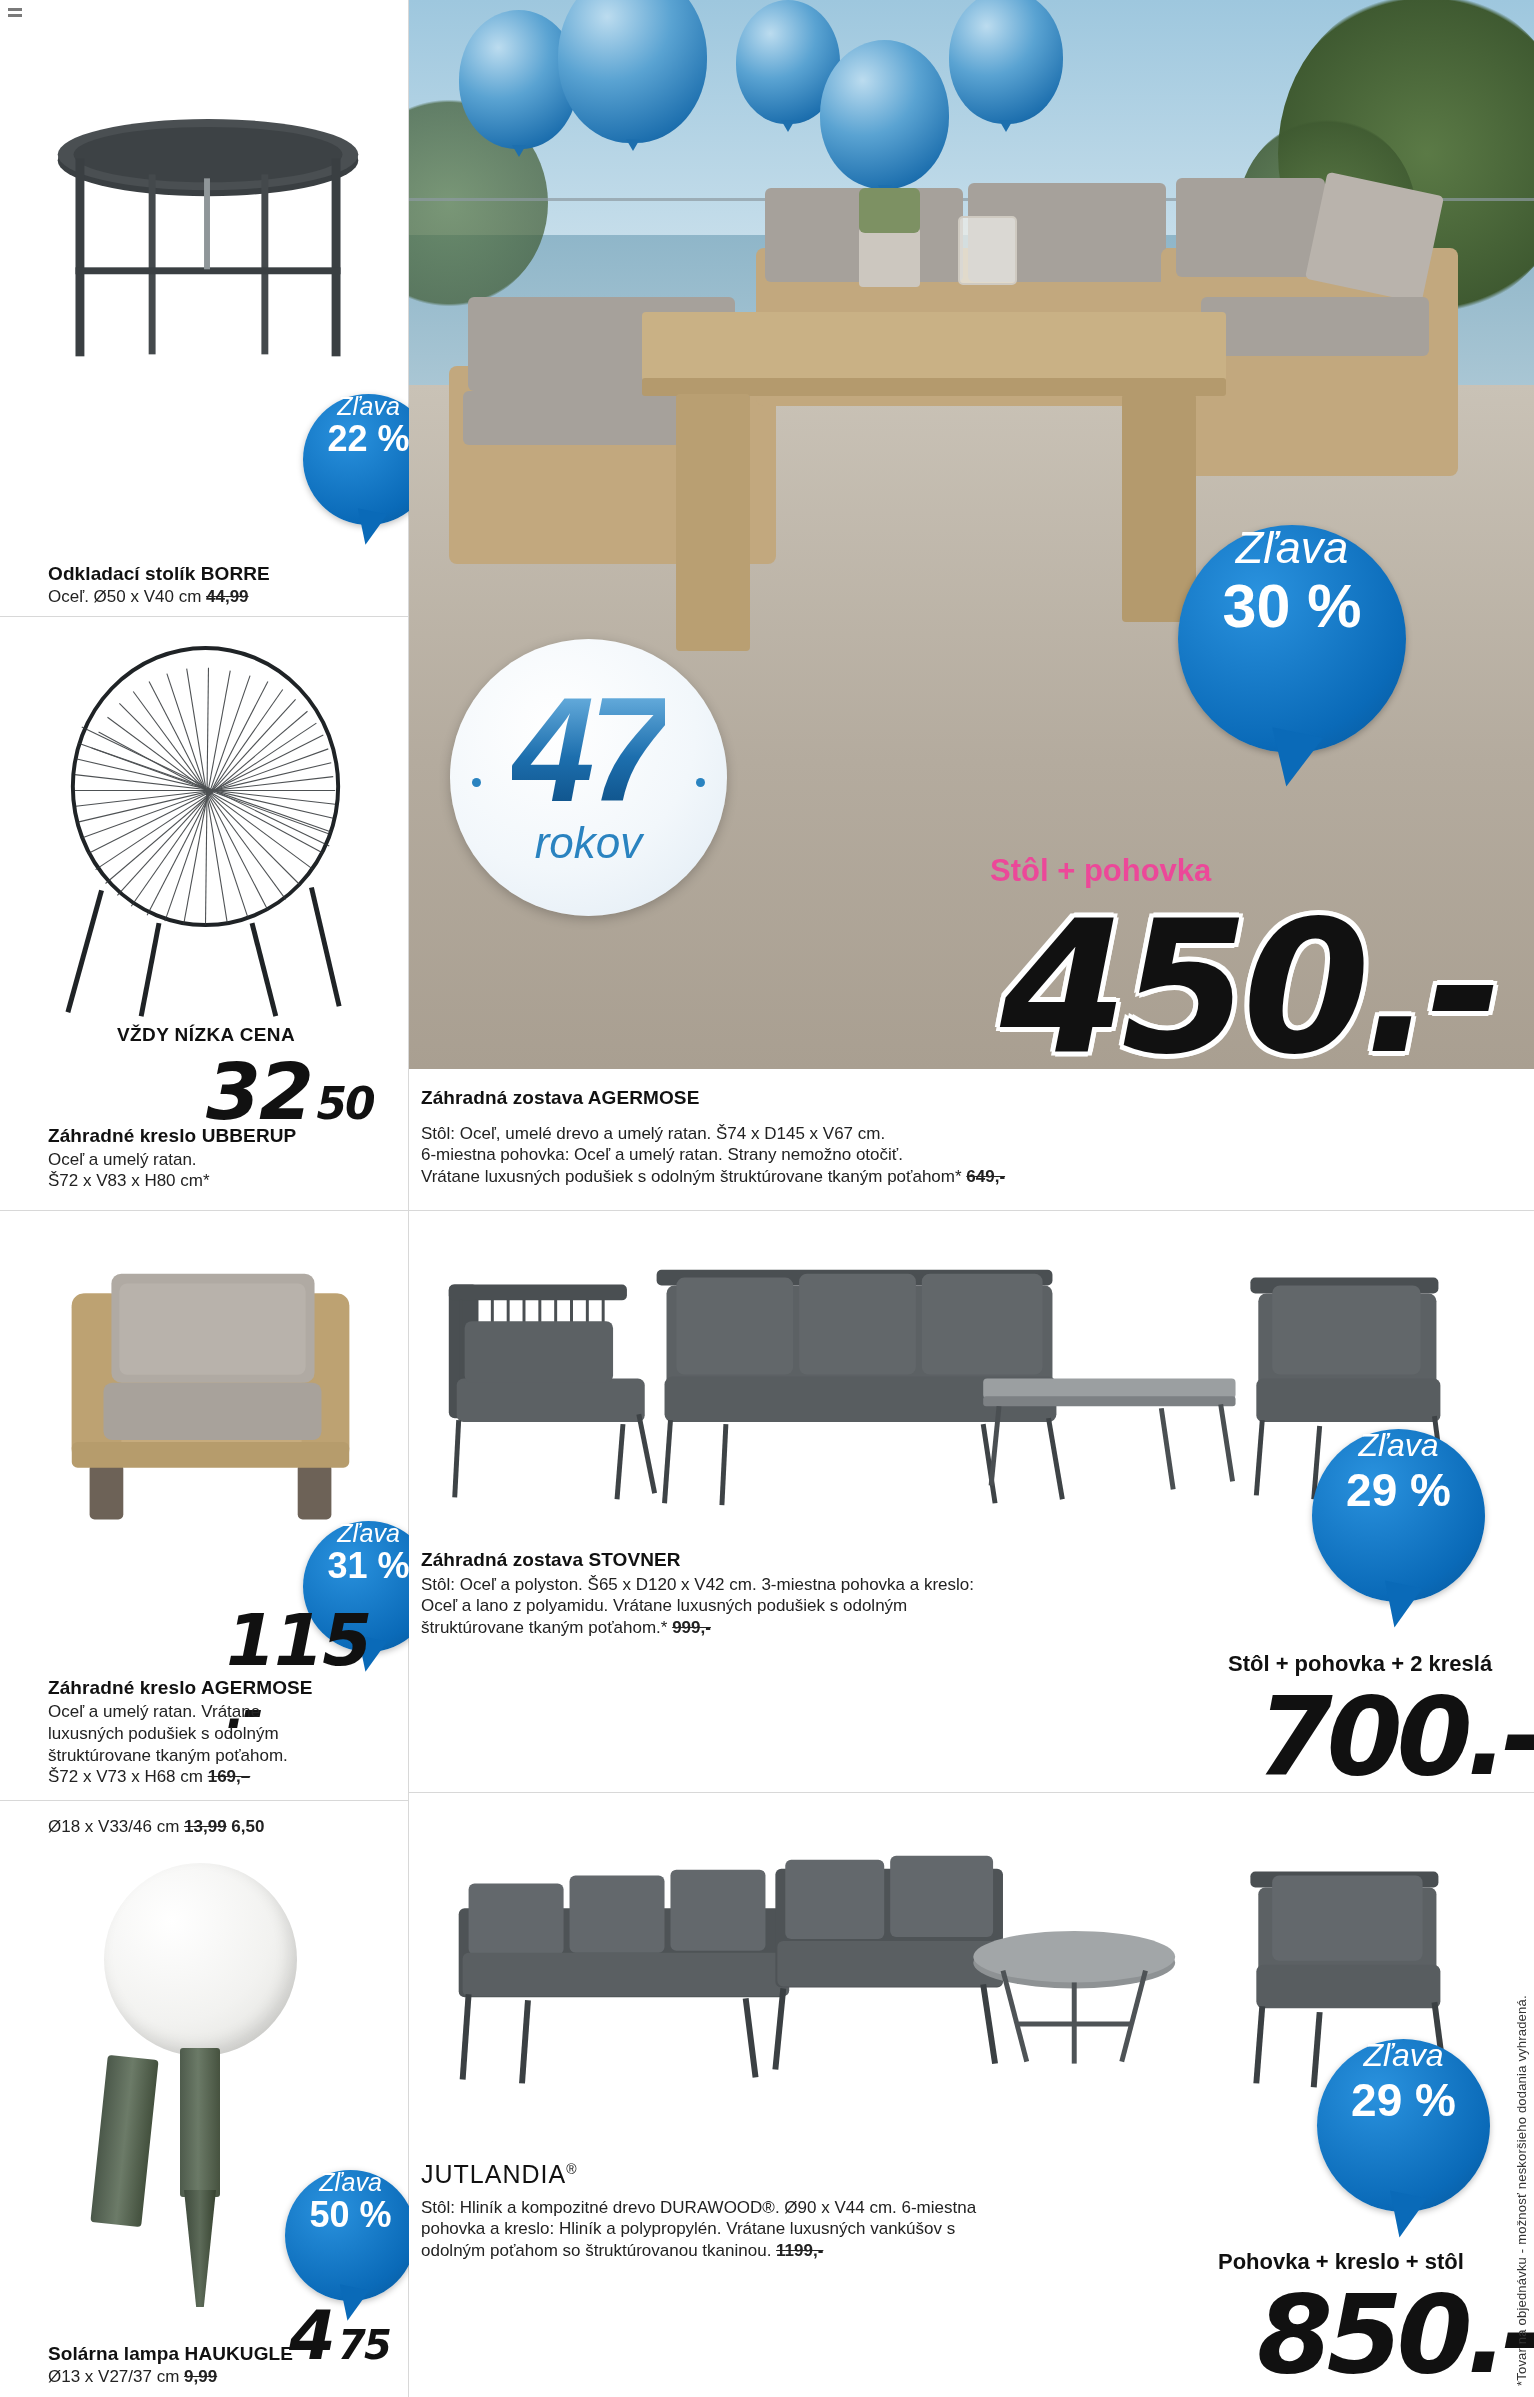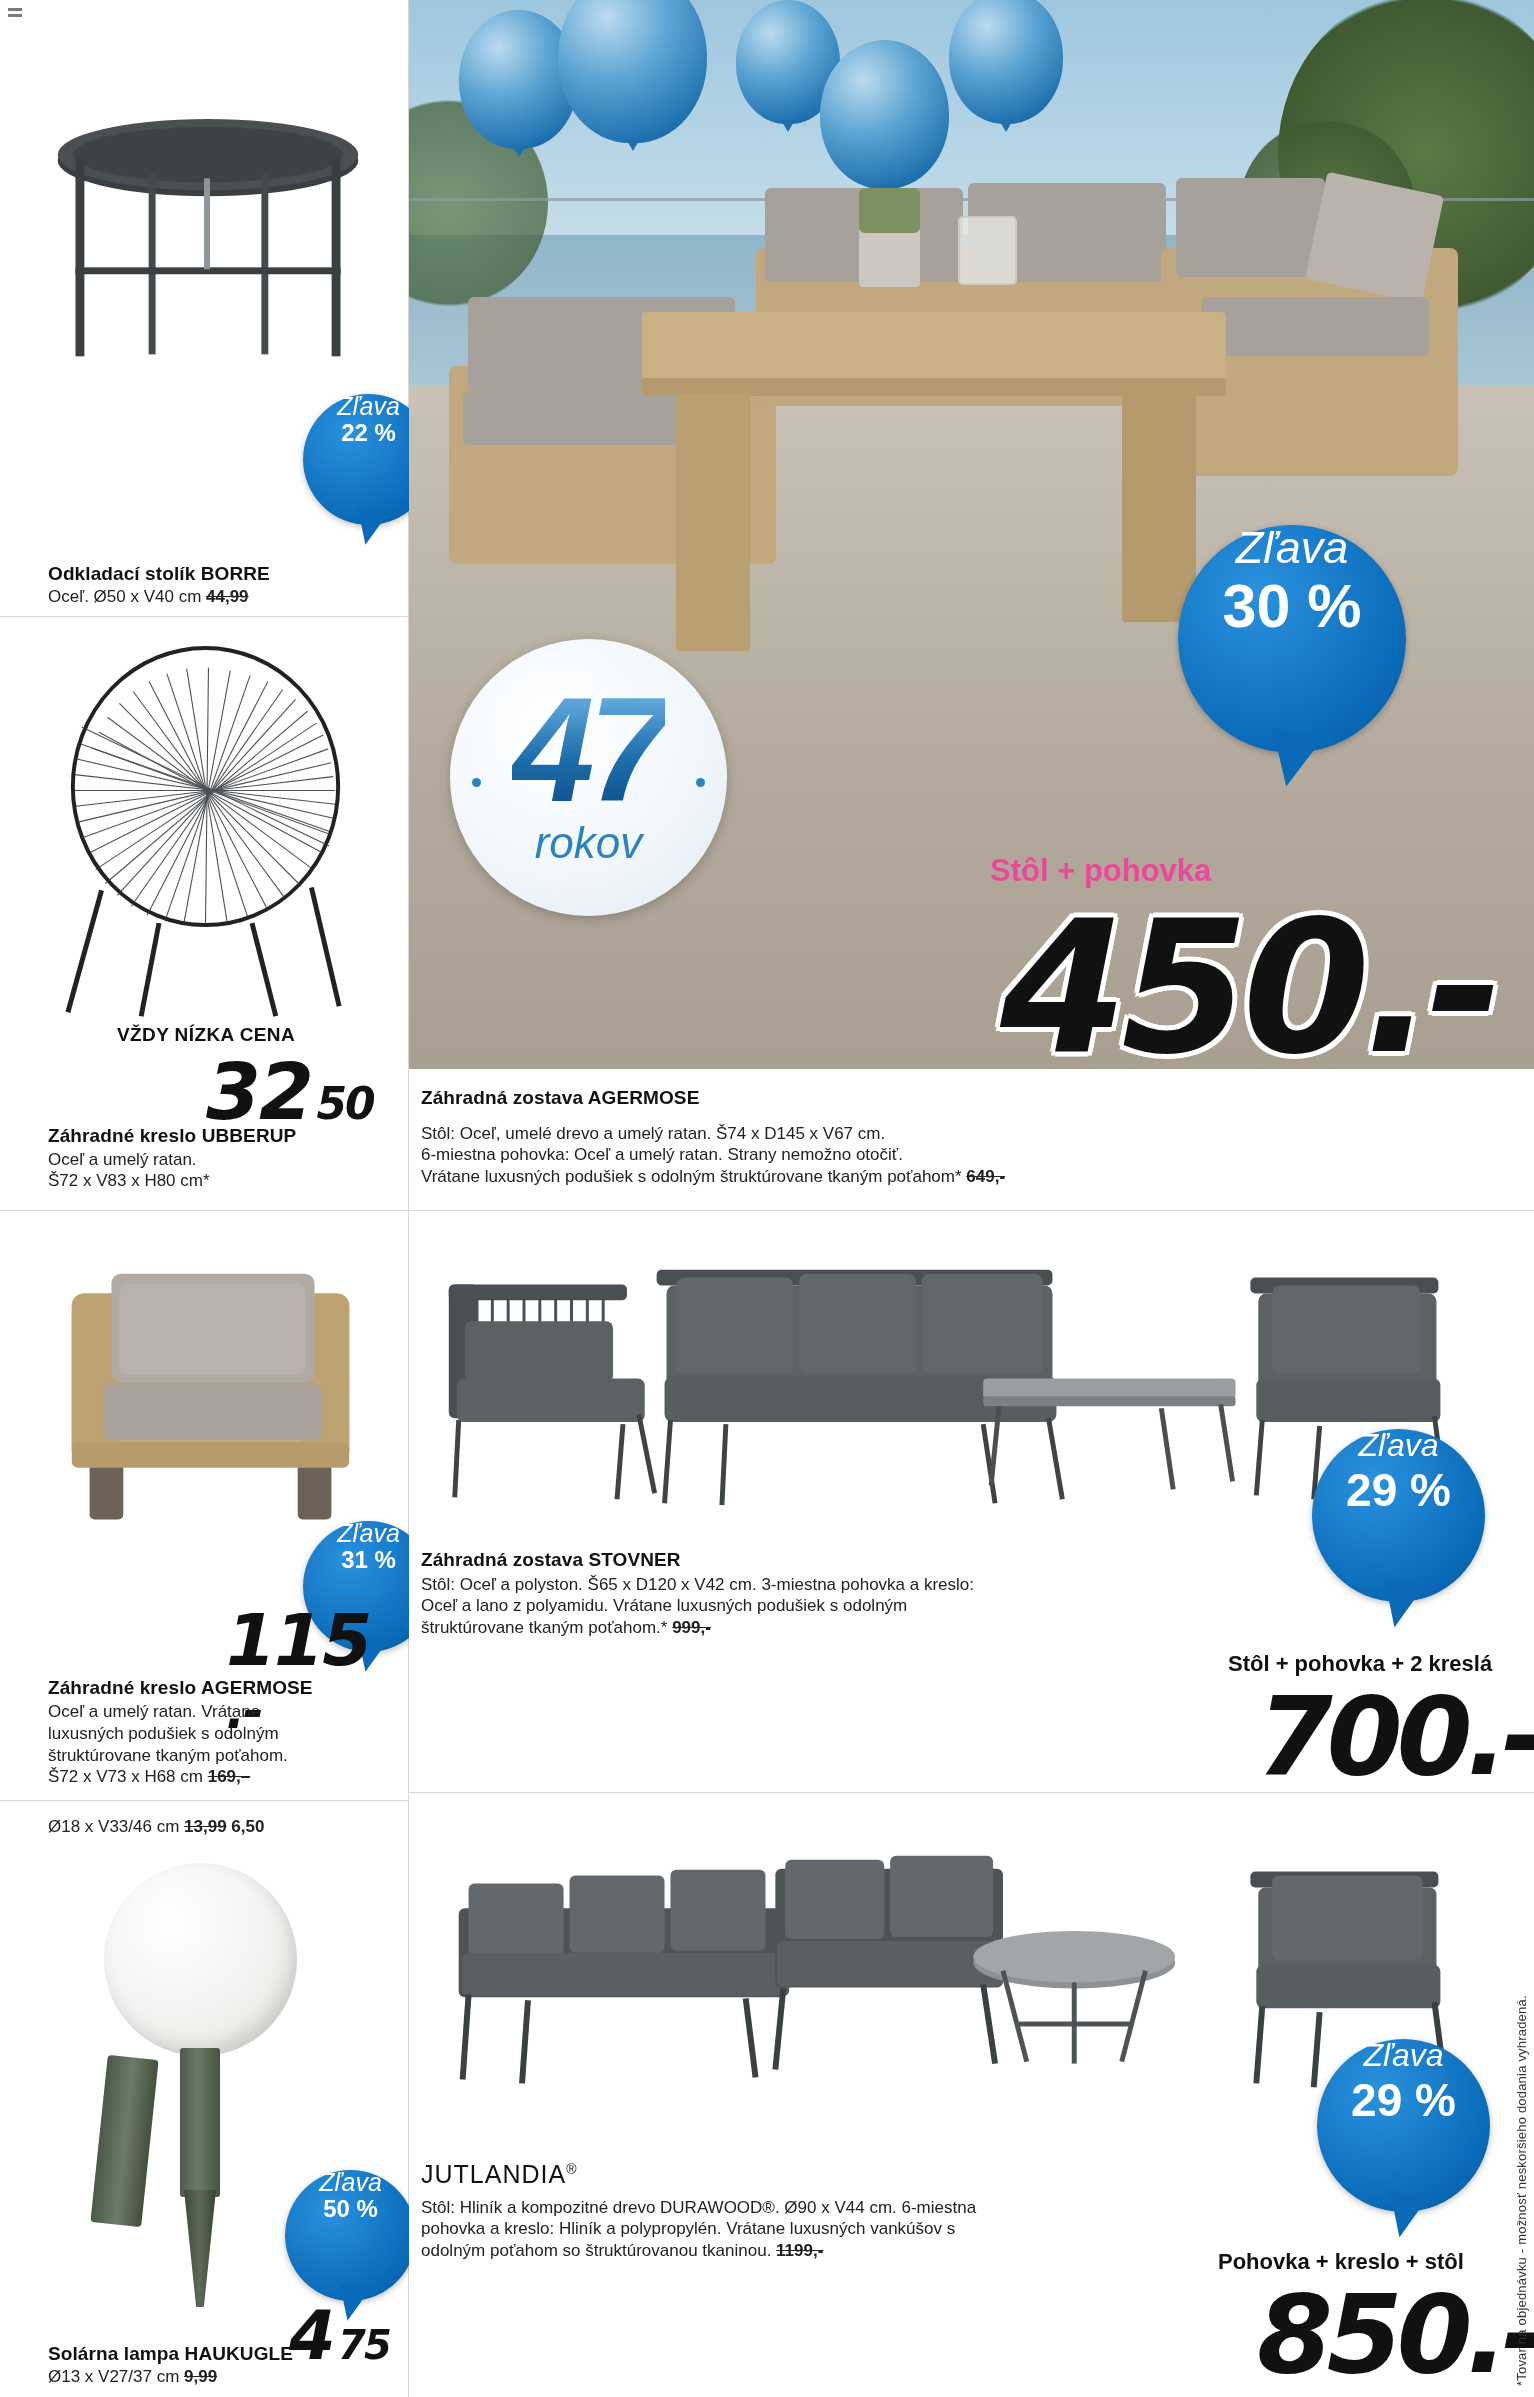--- a/index.html
+++ b/index.html
@@ -59,7 +59,7 @@
 
   .bubble-md { width:131px;height:131px; }
   .bubble-md .zl { font-size:25px; }
-  .bubble-md .pc { font-size:24px; }
+  .bubble-md .pc { font-size:36px; }
   .bubble-md .tail{ bottom:-20px;border-left:15px solid transparent;border-right:15px solid transparent;border-top:34px solid #0a6ab8;}
 
   

